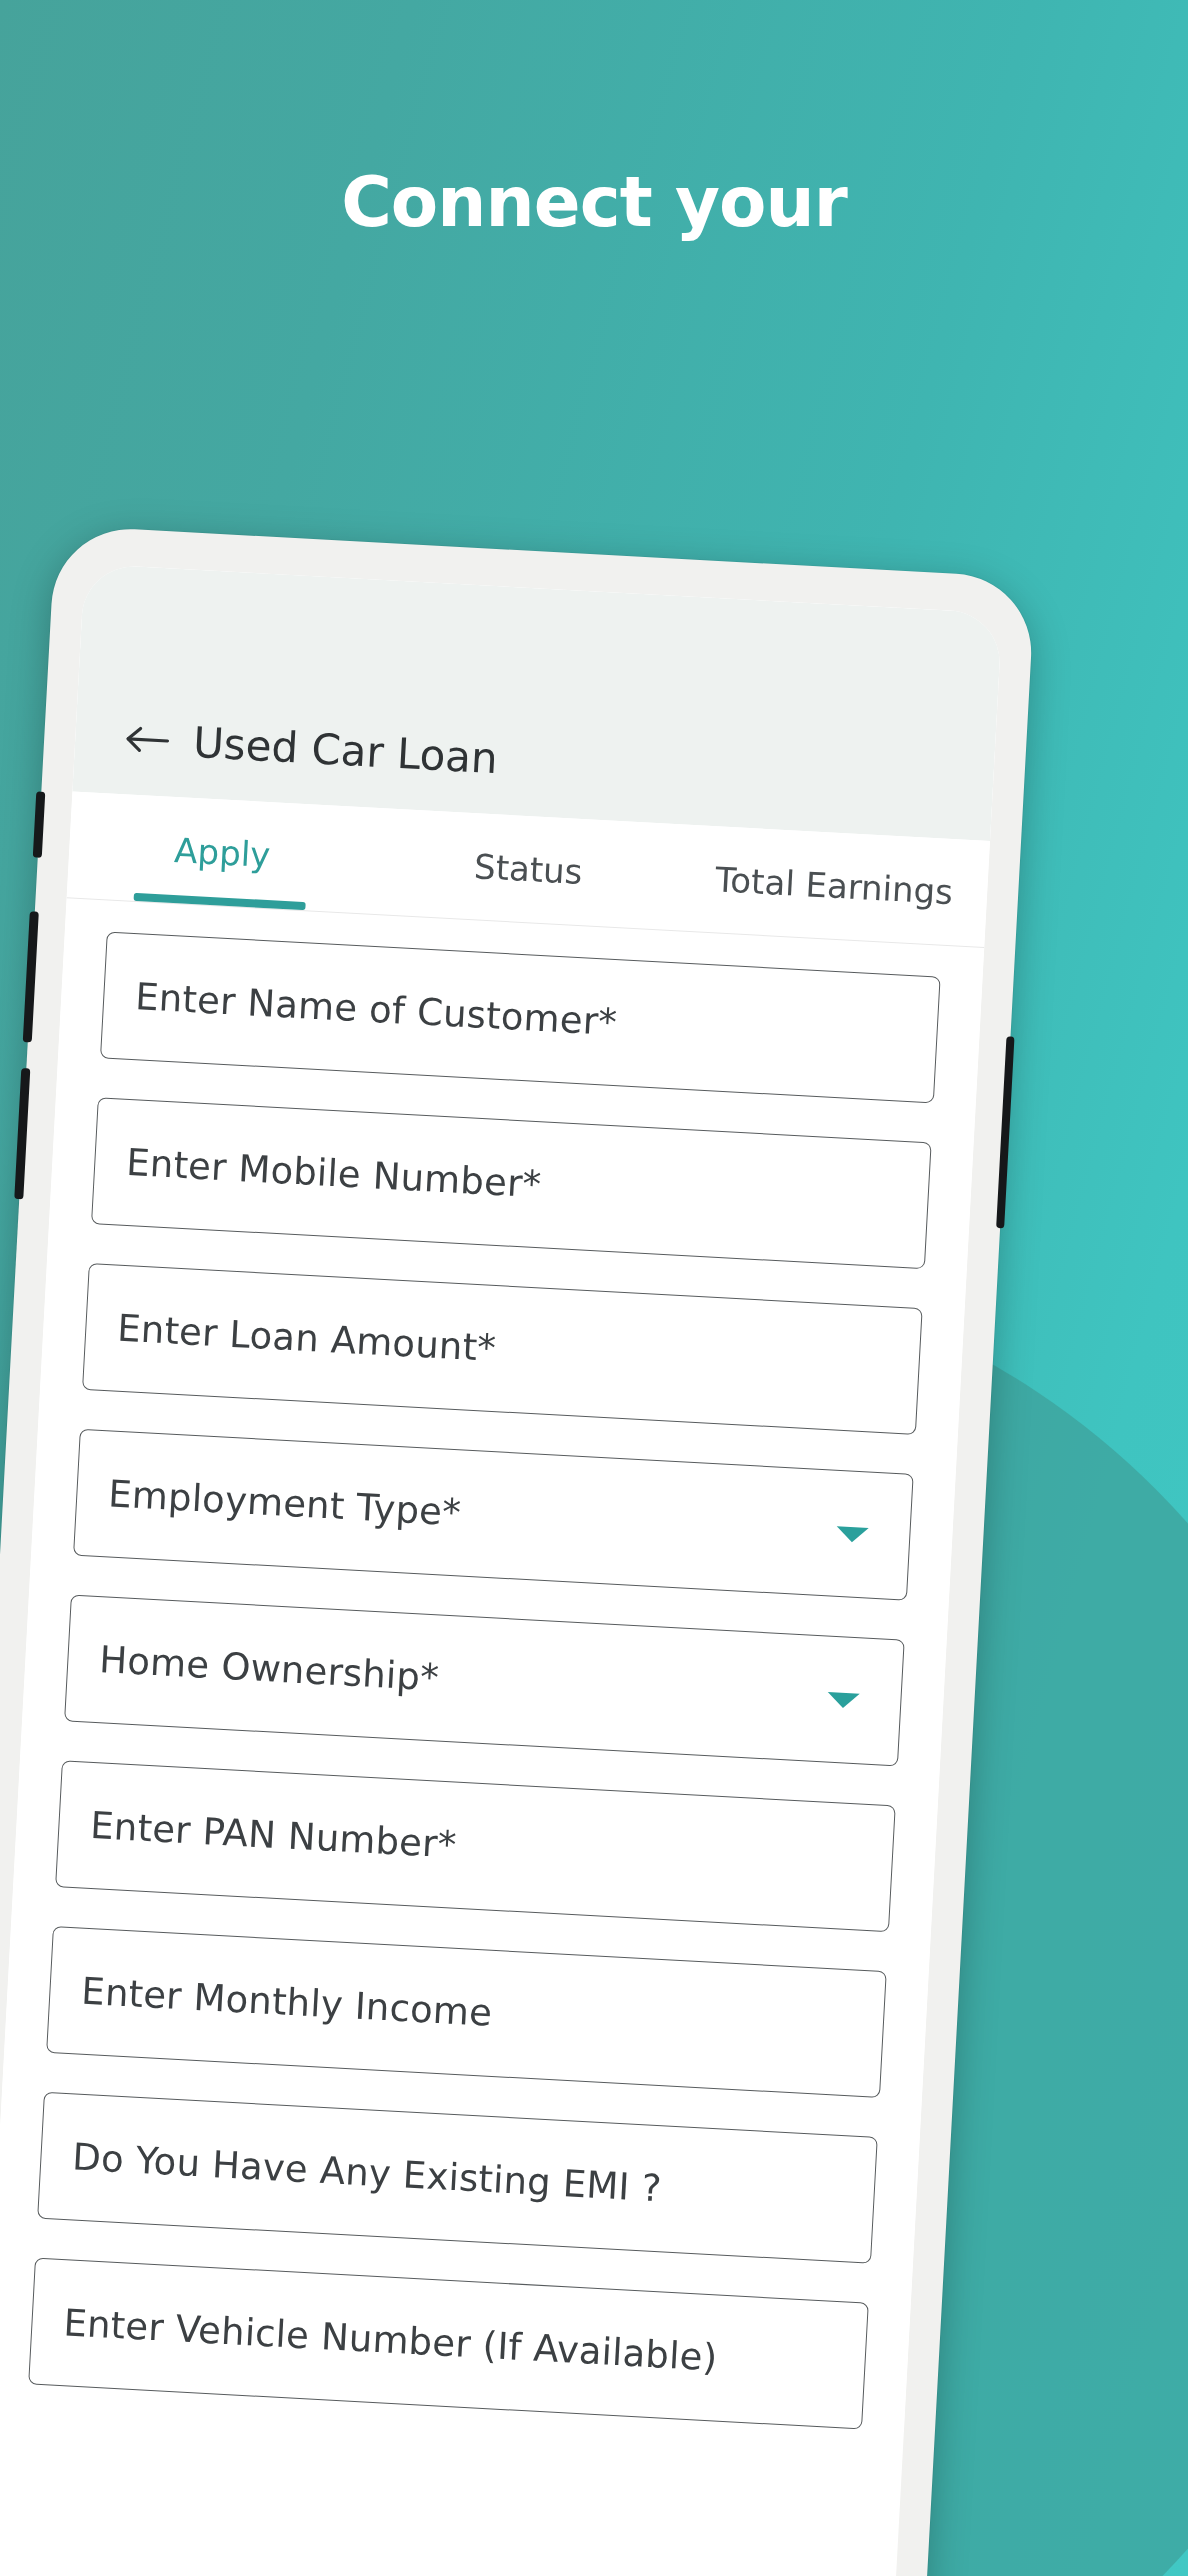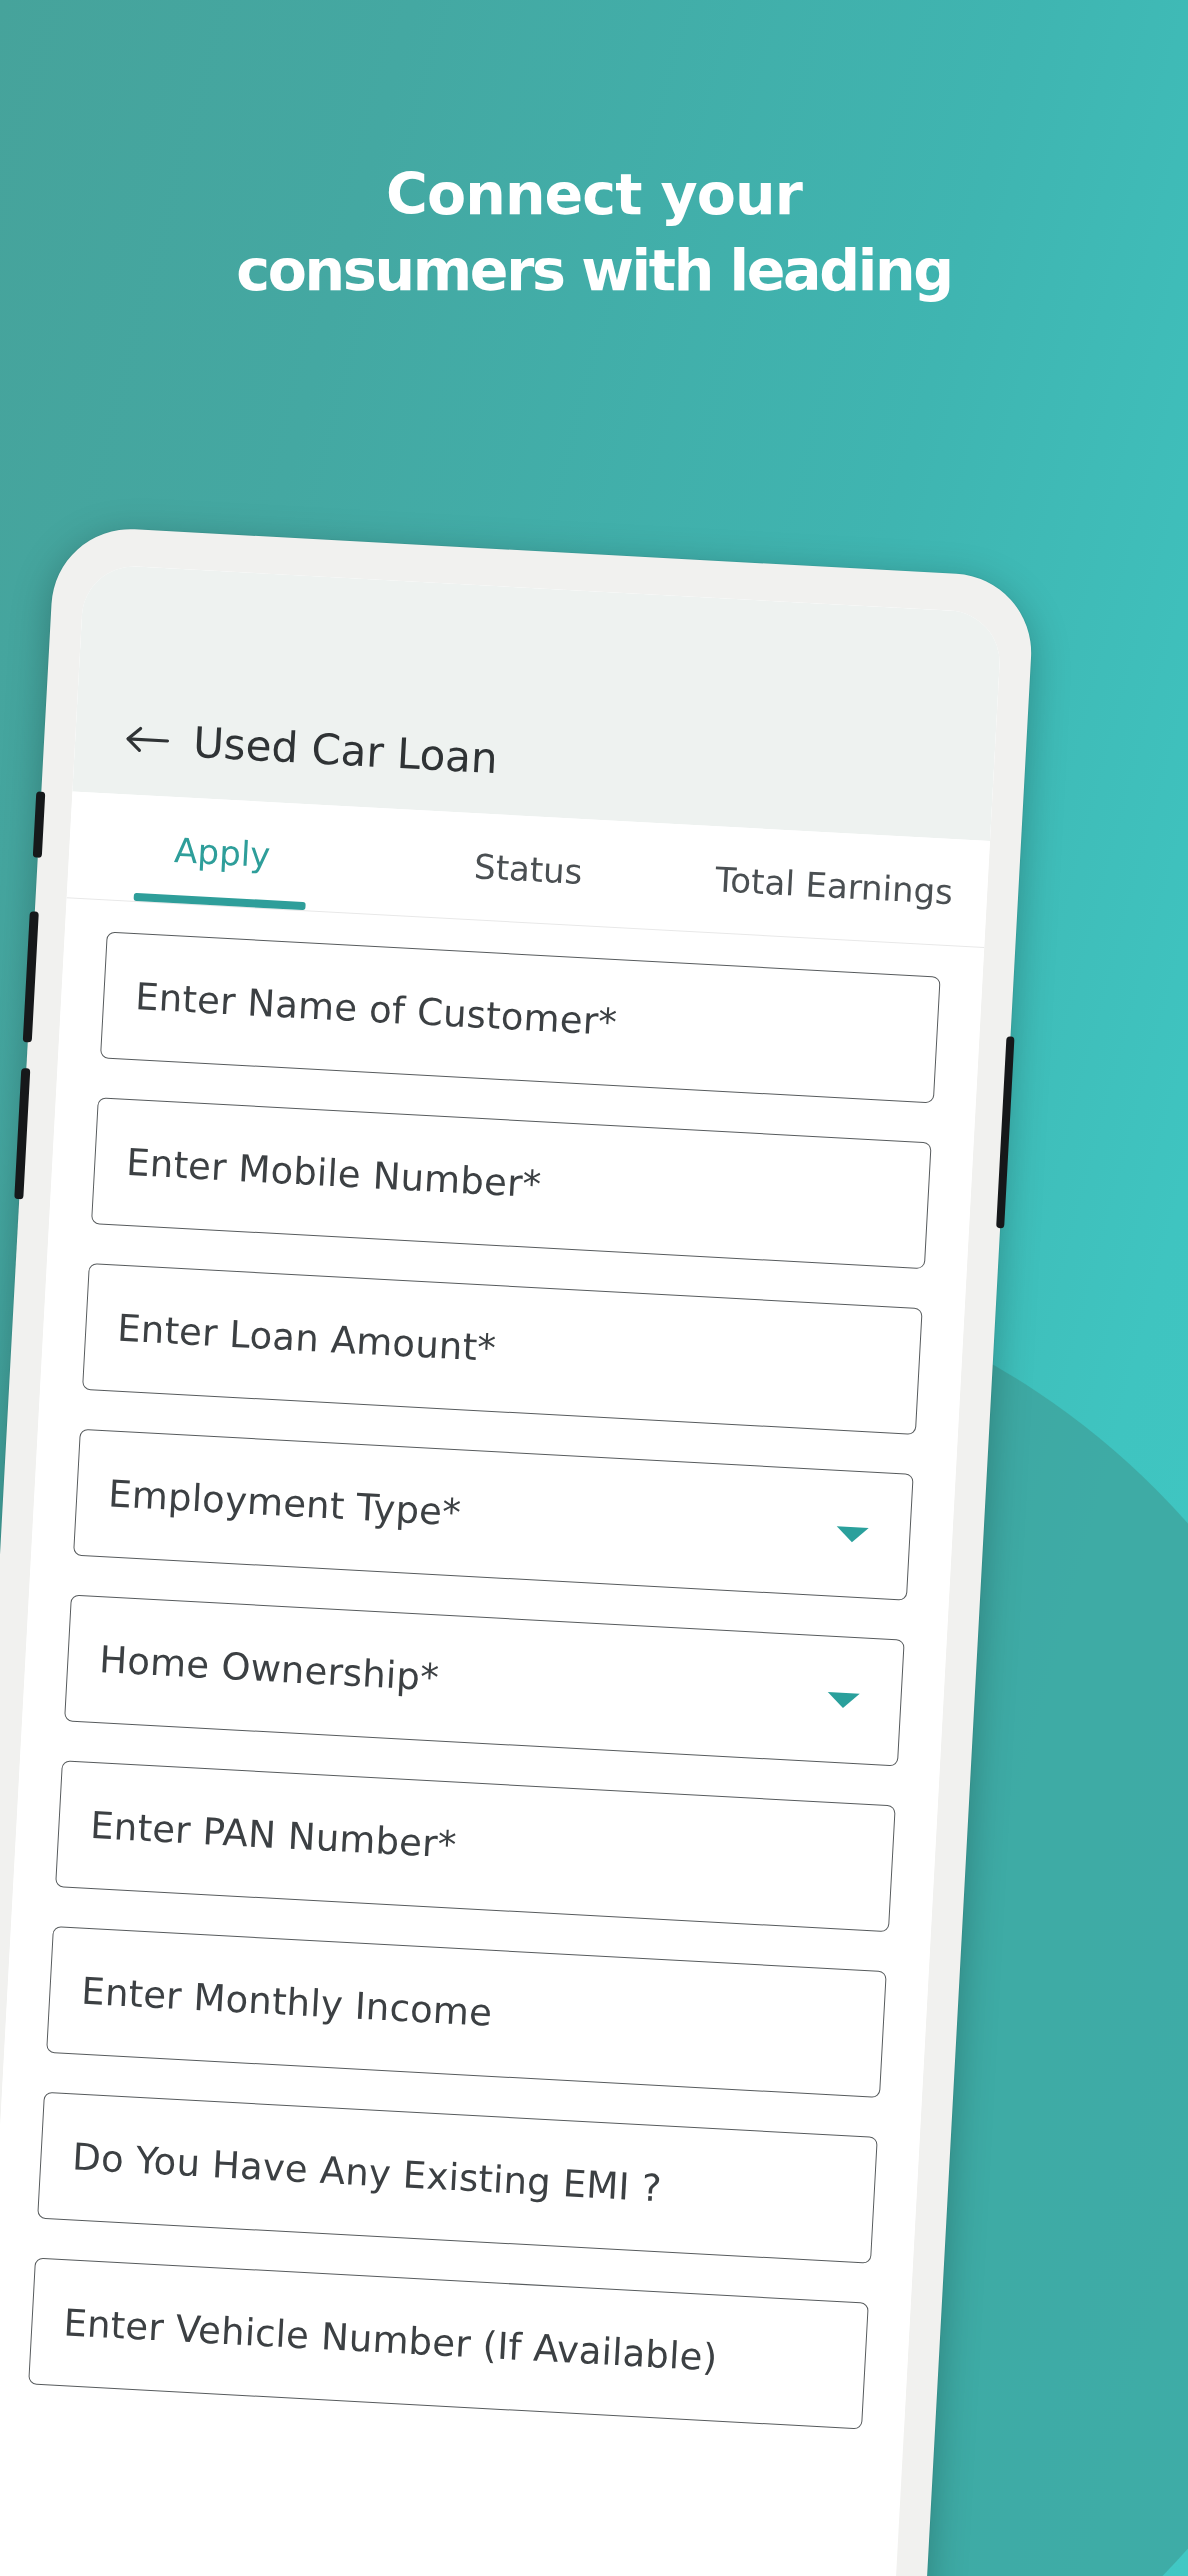--- a/index.html
+++ b/index.html
@@ -40,7 +40,7 @@
     color: #ffffff;
     font-family: "DejaVu Sans", sans-serif;
     font-weight: bold;
-    font-size: 57px;
+    font-size: 69px;
     line-height: 1.33;
     letter-spacing: -0.9px;
     z-index: 5;

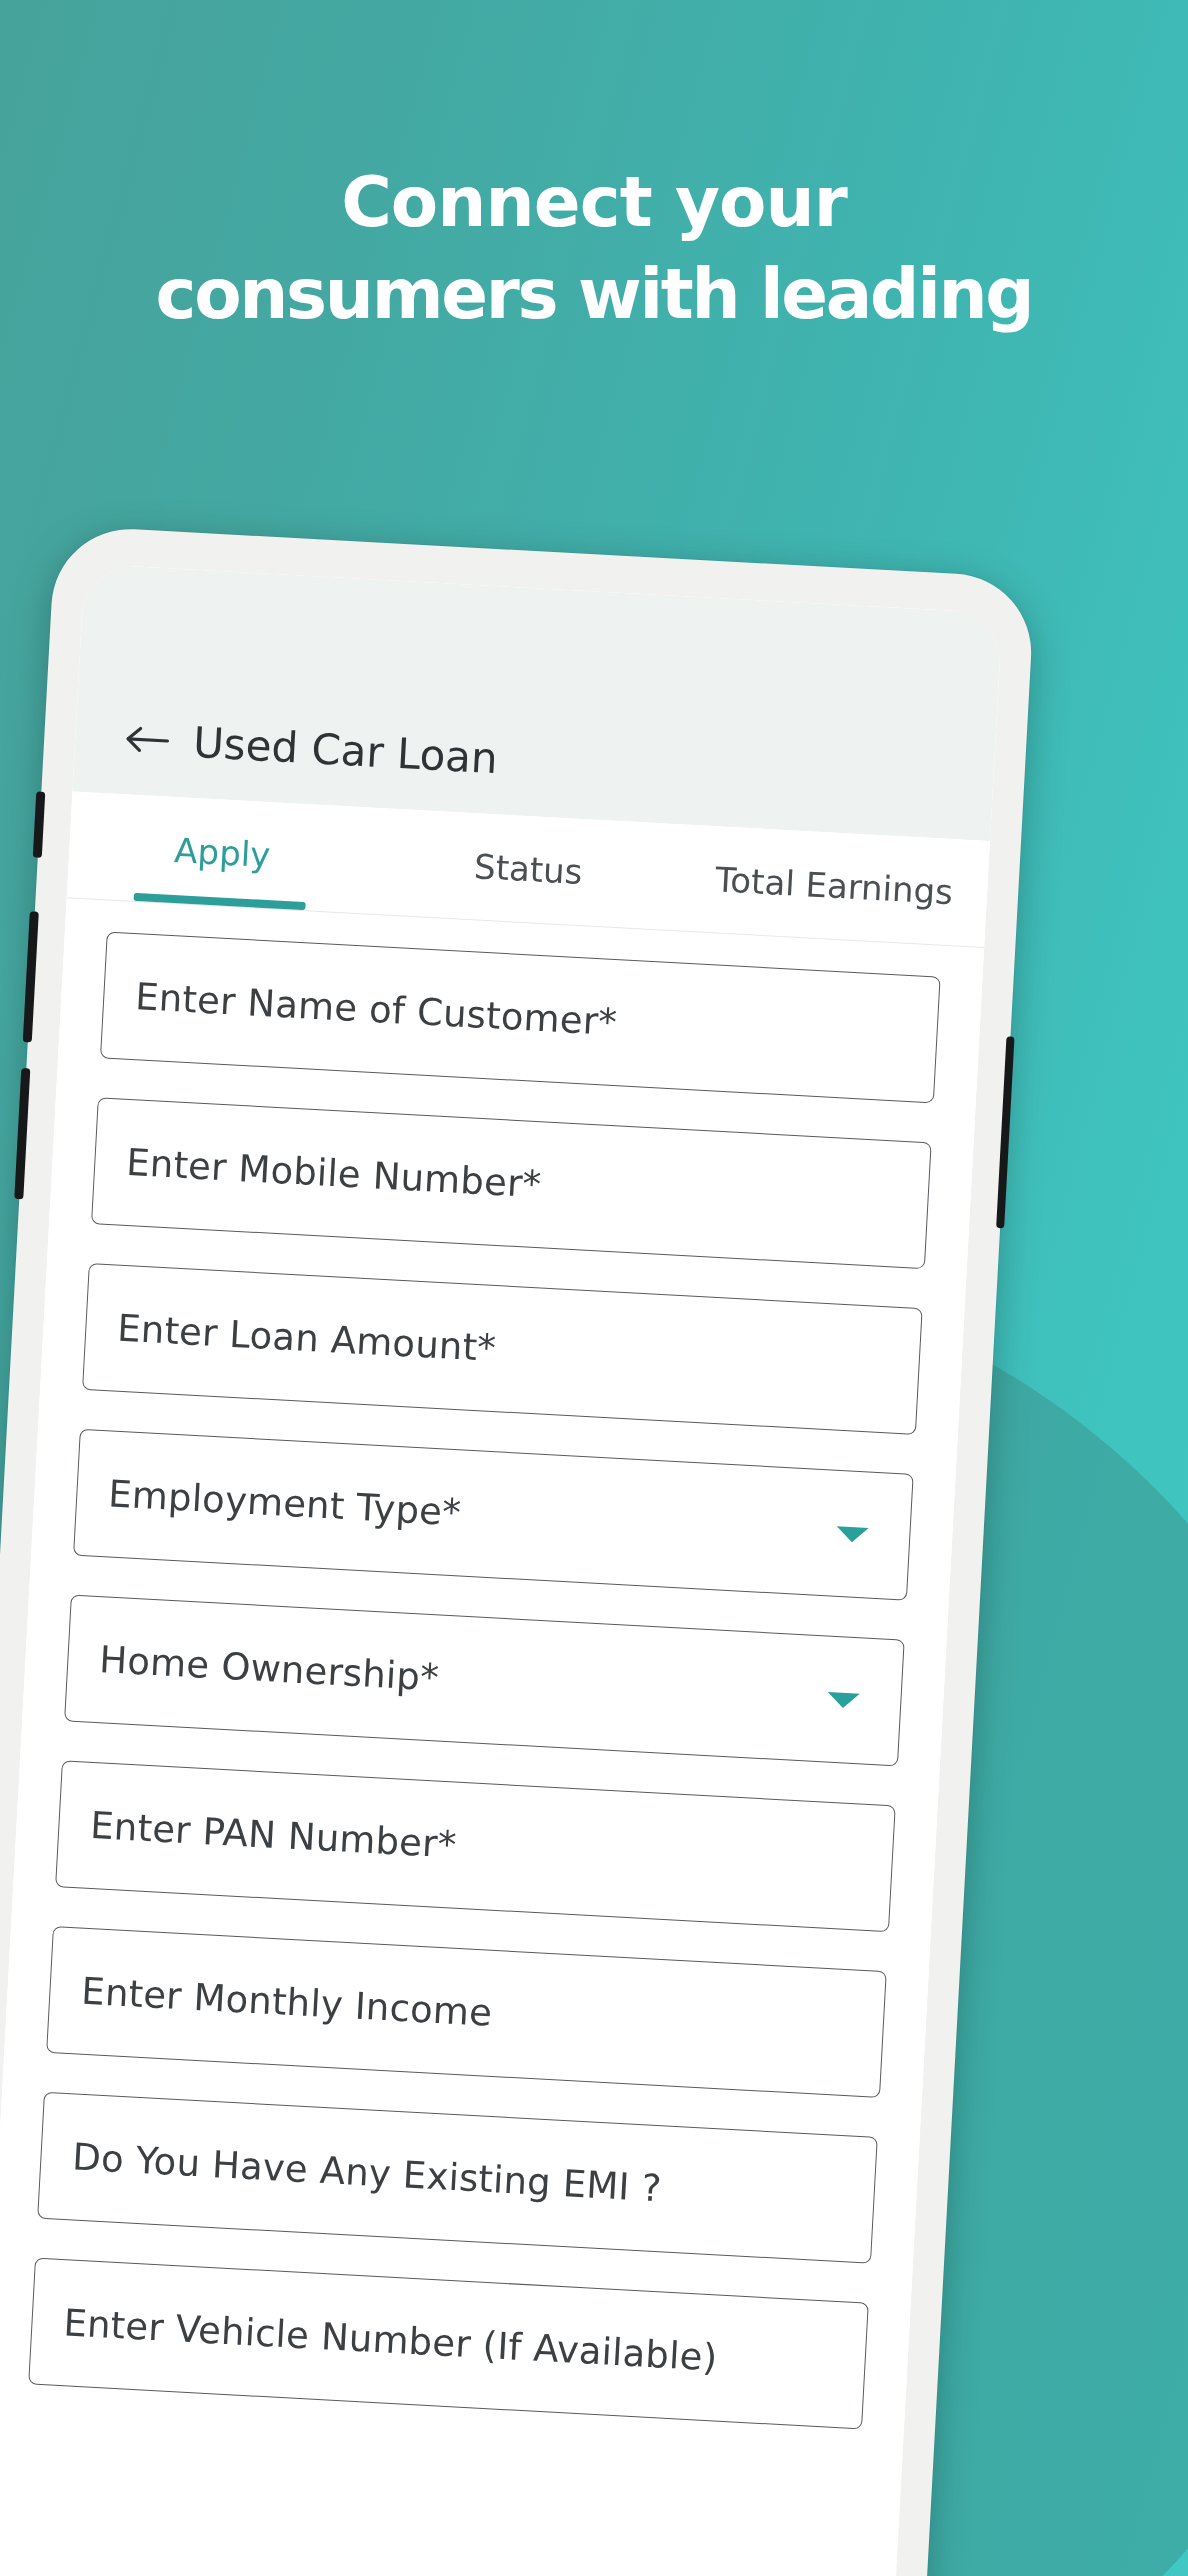--- a/index.html
+++ b/index.html
@@ -193,7 +193,6 @@
 
   <div id="headline">
     <span class="hl-line">Connect your</span>
-    <span class="hl-line wide">consumers with leading</span>
   </div>
 
   <div id="phone-wrap">

